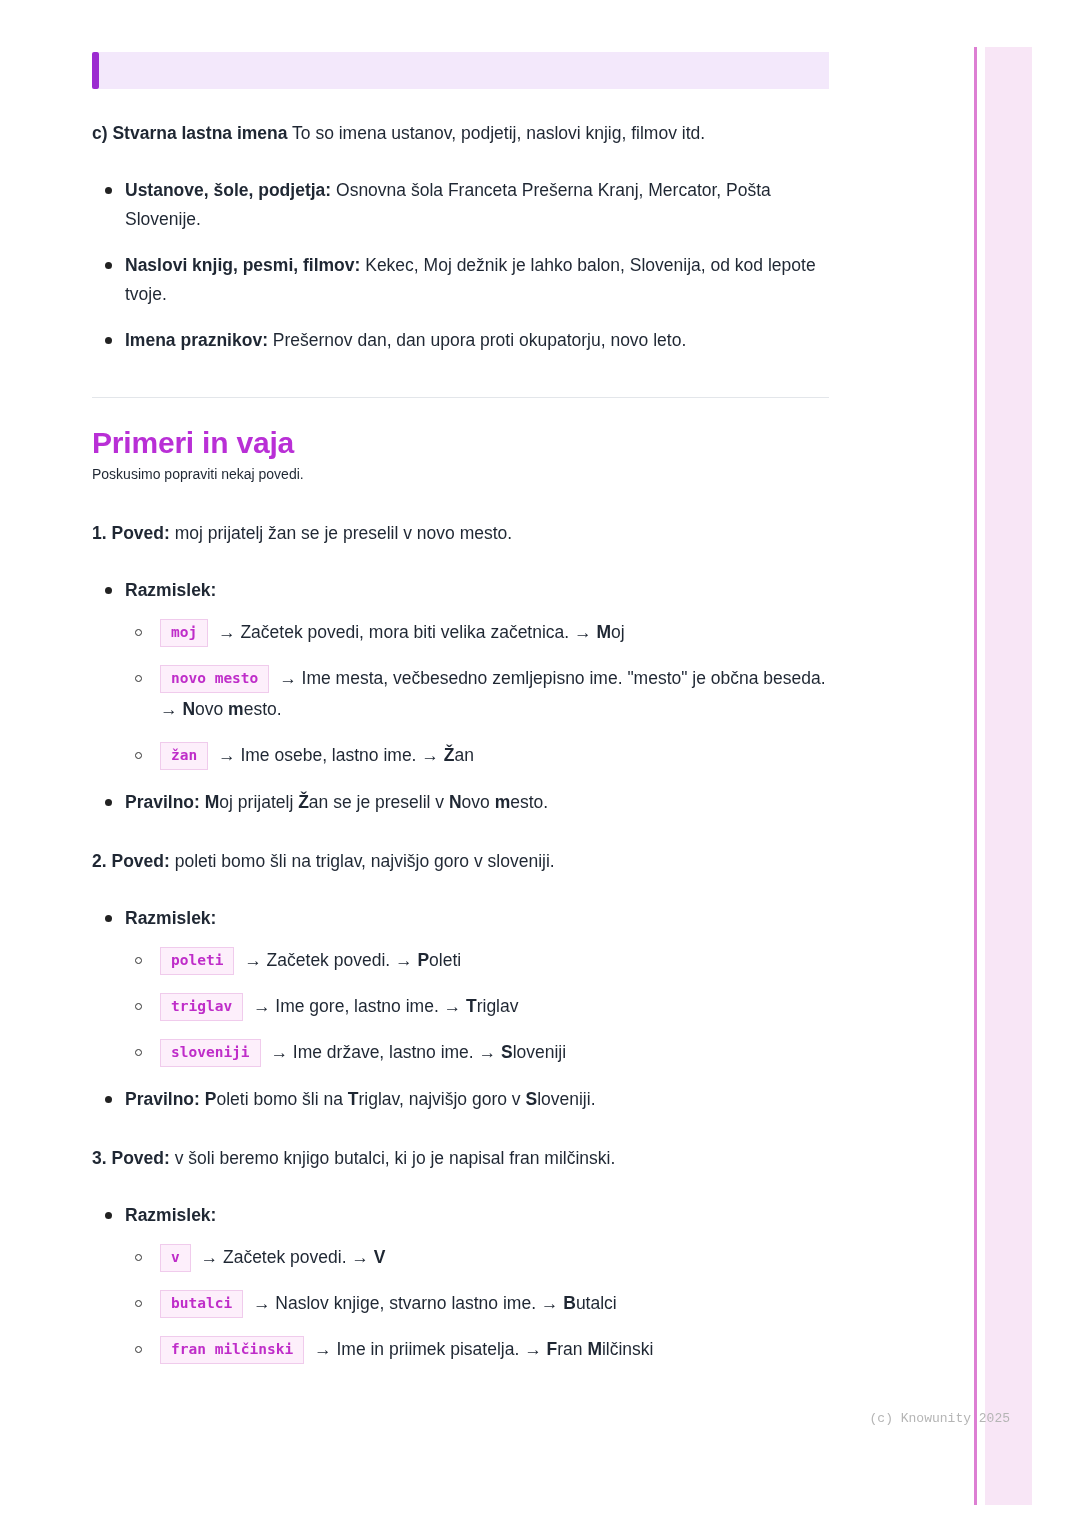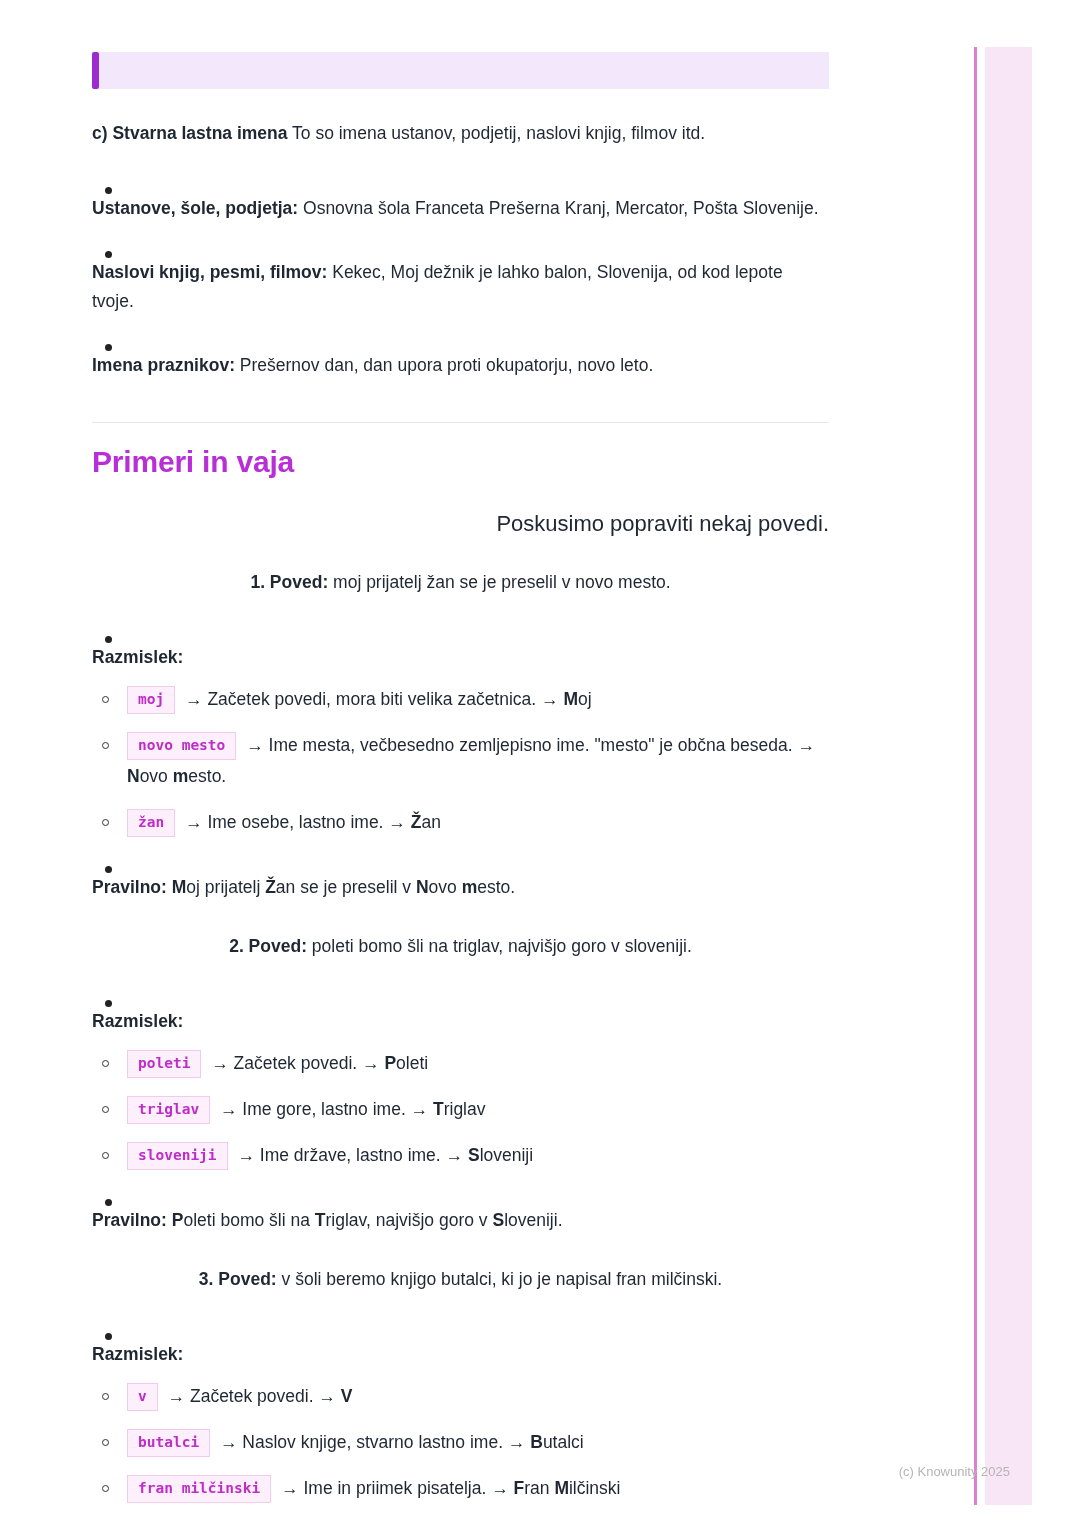--- a/index.html
+++ b/index.html
@@ -27,7 +27,7 @@
 
   ul { list-style: none; }
   .l1 { margin-top: 28px; }
-  .li1 { display: flex; margin-bottom: 17px; flex-direction: column; }
+  .li1 { display: flex; margin-bottom: 17px; }
   .li1:last-child { margin-bottom: 0; margin-top: 8px; }
   .dot { flex: 0 0 auto; width: 7px; height: 7px; border-radius: 50%; background: #222; margin: 11px 13px 0 13px; }
   .li-body { flex: 1; font-size: 17.5px; line-height: 29px; }

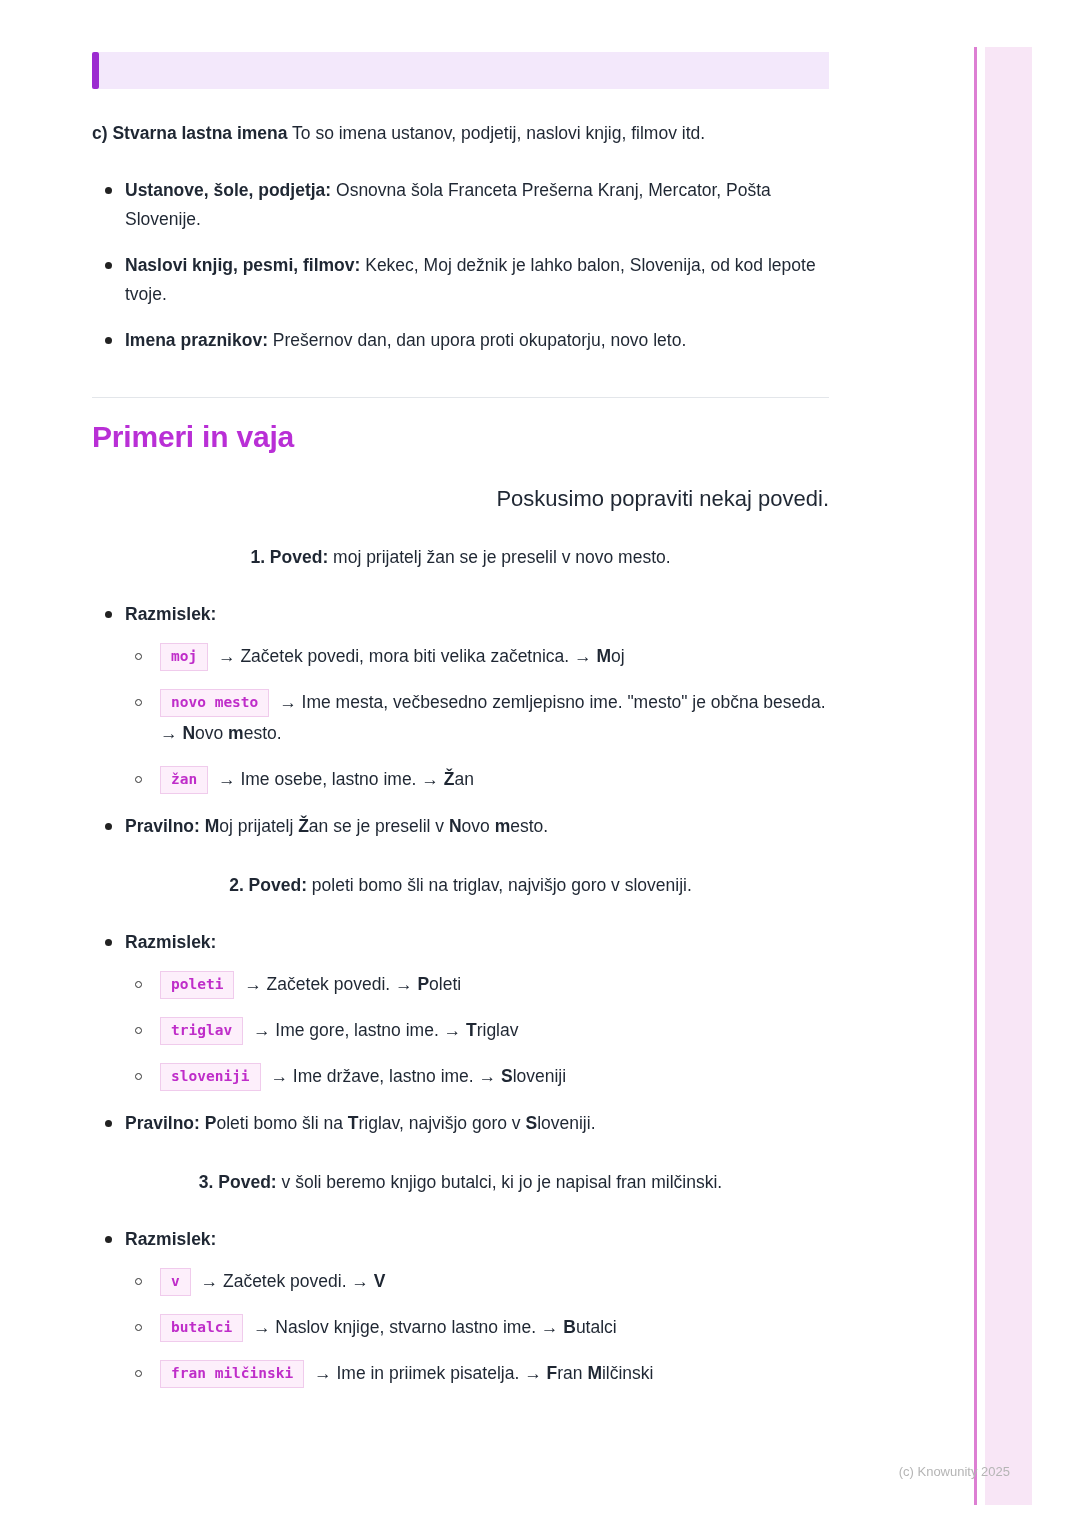--- a/index.html
+++ b/index.html
@@ -36,7 +36,7 @@
 
   .divider { margin-top: 42px; border: none; border-top: 1px solid var(--divider, #e3e6ea); }
 
-  .sec-title { margin-top: 22px; font-size: 30px; font-weight: 700; color: var(--accent, #b92fd6); letter-spacing: -0.2px; }
+  .sec-title { margin-top: 28px; font-size: 30px; font-weight: 700; color: var(--accent, #b92fd6); letter-spacing: -0.2px; }
   .lead { margin-top: 30px; font-size: 22px; line-height: 29px; text-align: right; }
   .sentence { margin-top: 30px; font-size: 17.5px; line-height: 29px; text-align: center; }
 

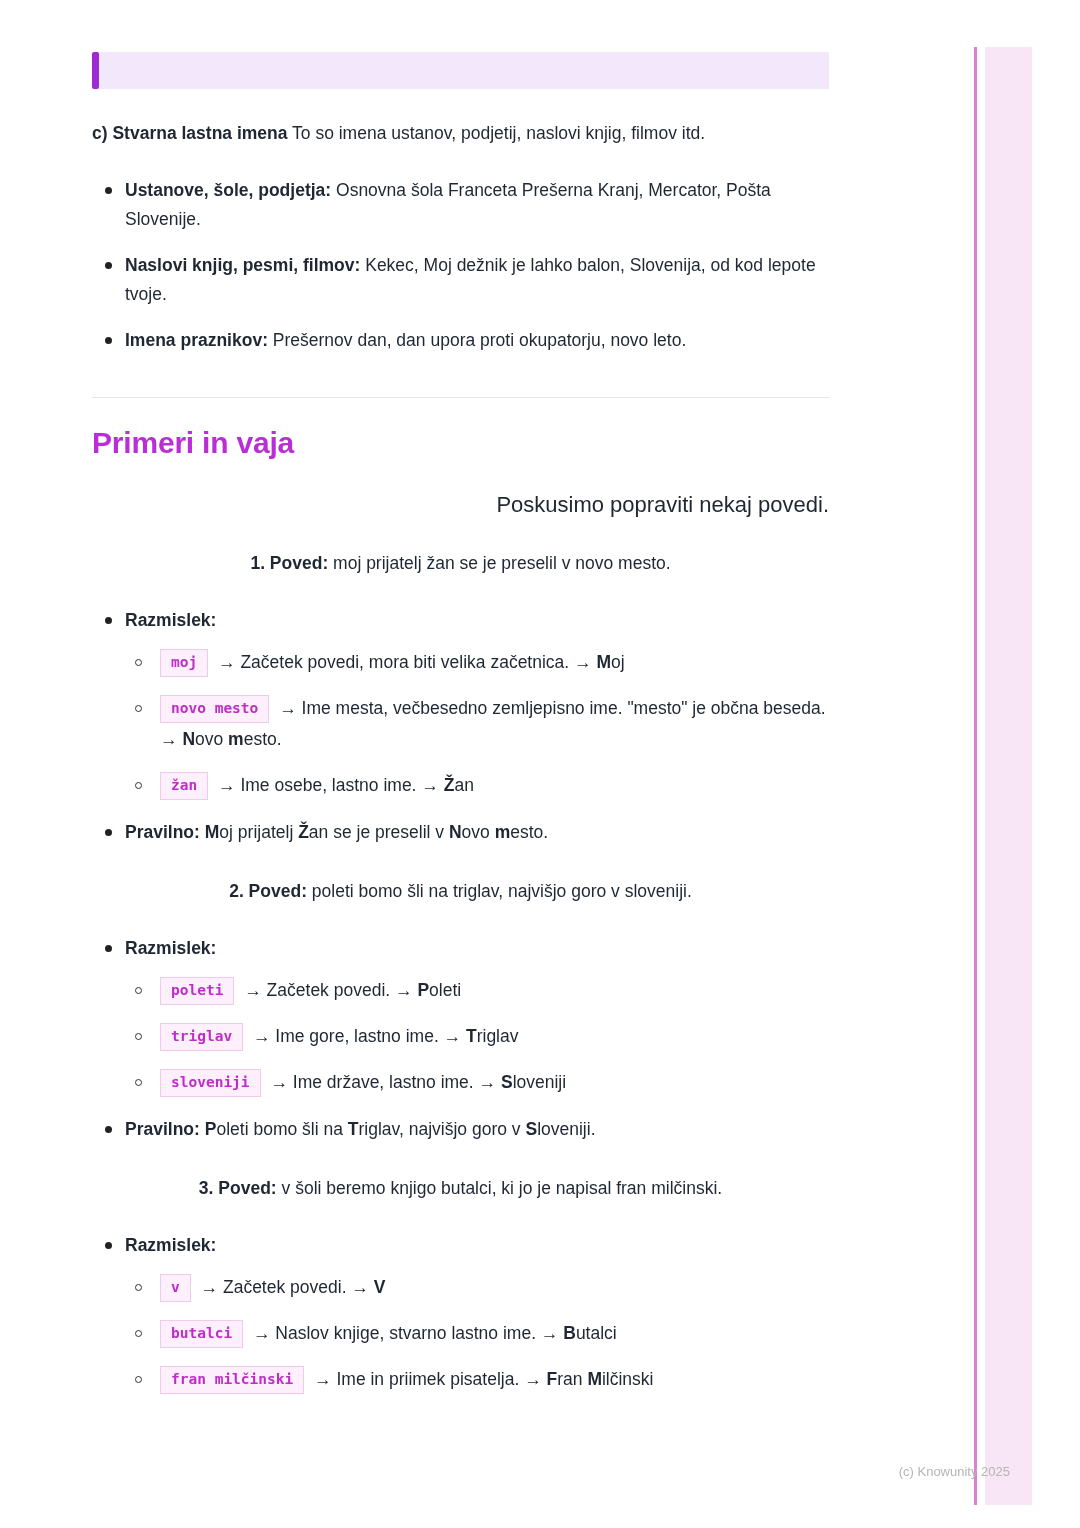--- a/index.html
+++ b/index.html
@@ -37,7 +37,7 @@
   .divider { margin-top: 42px; border: none; border-top: 1px solid var(--divider, #e3e6ea); }
 
   .sec-title { margin-top: 28px; font-size: 30px; font-weight: 700; color: var(--accent, #b92fd6); letter-spacing: -0.2px; }
-  .lead { margin-top: 30px; font-size: 22px; line-height: 29px; text-align: right; }
+  .lead { font-size: 14px; line-height: 29px; }
   .sentence { margin-top: 30px; font-size: 17.5px; line-height: 29px; text-align: center; }
 
   .razmislek { font-weight: 700; }

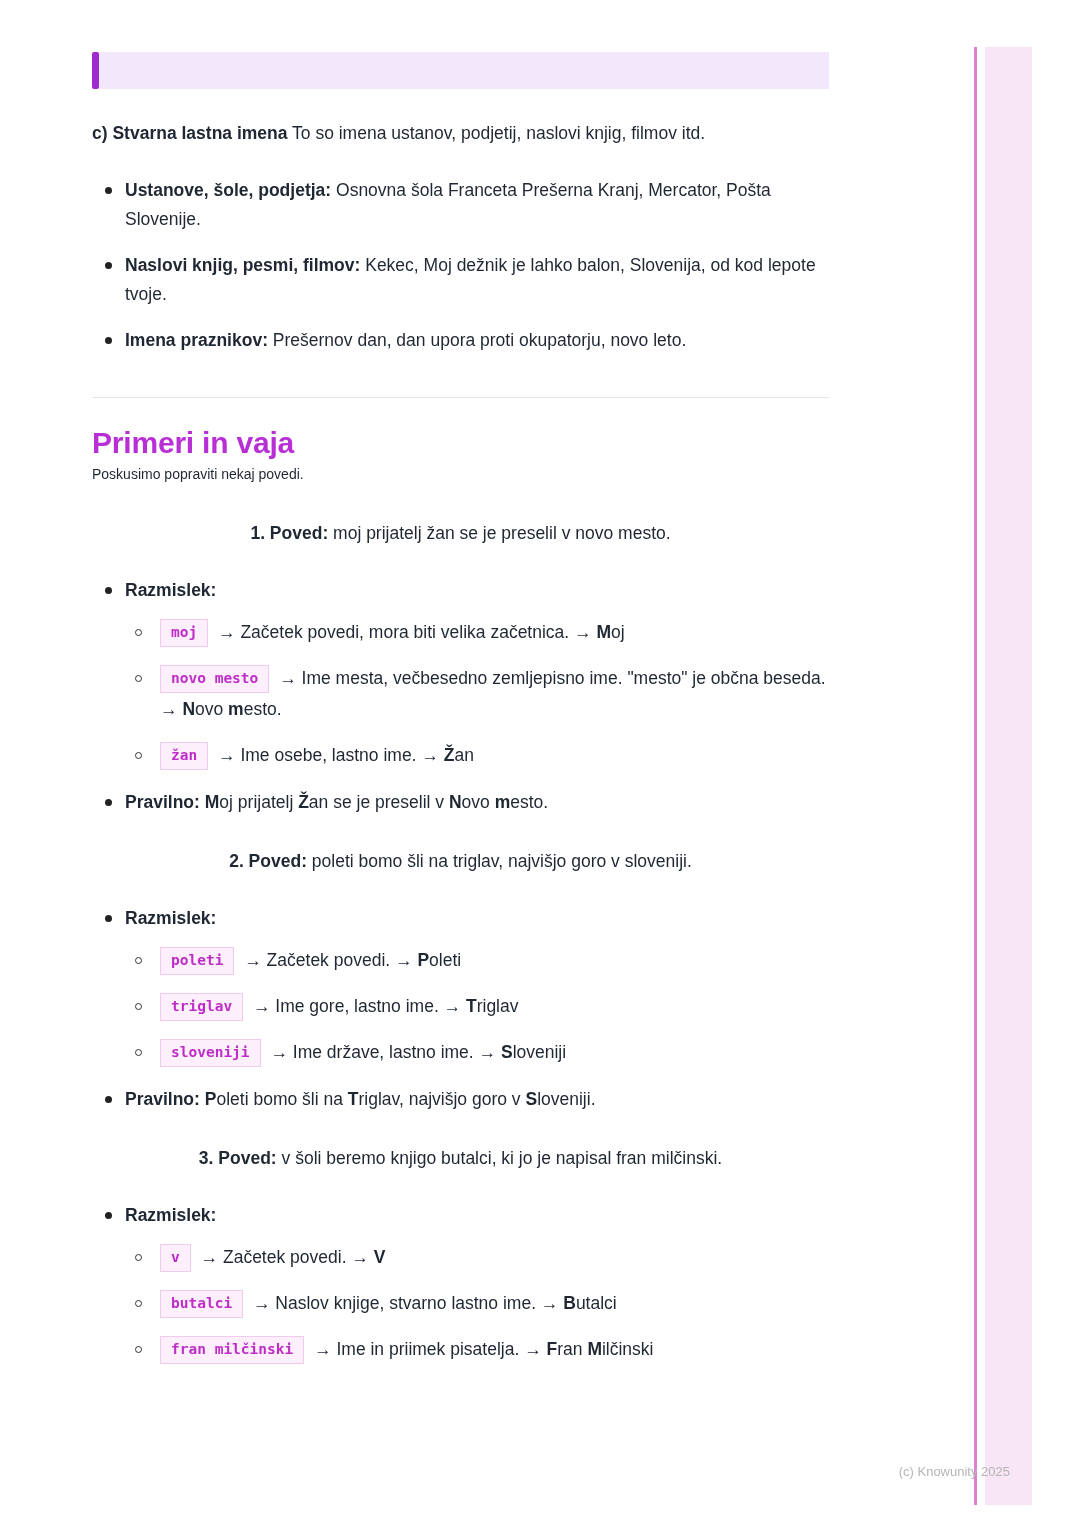--- a/index.html
+++ b/index.html
@@ -38,7 +38,7 @@
 
   .sec-title { margin-top: 28px; font-size: 30px; font-weight: 700; color: var(--accent, #b92fd6); letter-spacing: -0.2px; }
   .lead { font-size: 14px; line-height: 29px; }
-  .sentence { margin-top: 30px; font-size: 17.5px; line-height: 29px; text-align: center; }
+  .sentence { margin-top: 30px; font-size: 17.5px; line-height: 29px; }
 
   .razmislek { font-weight: 700; }
   .l2 { margin-top: 12px; }

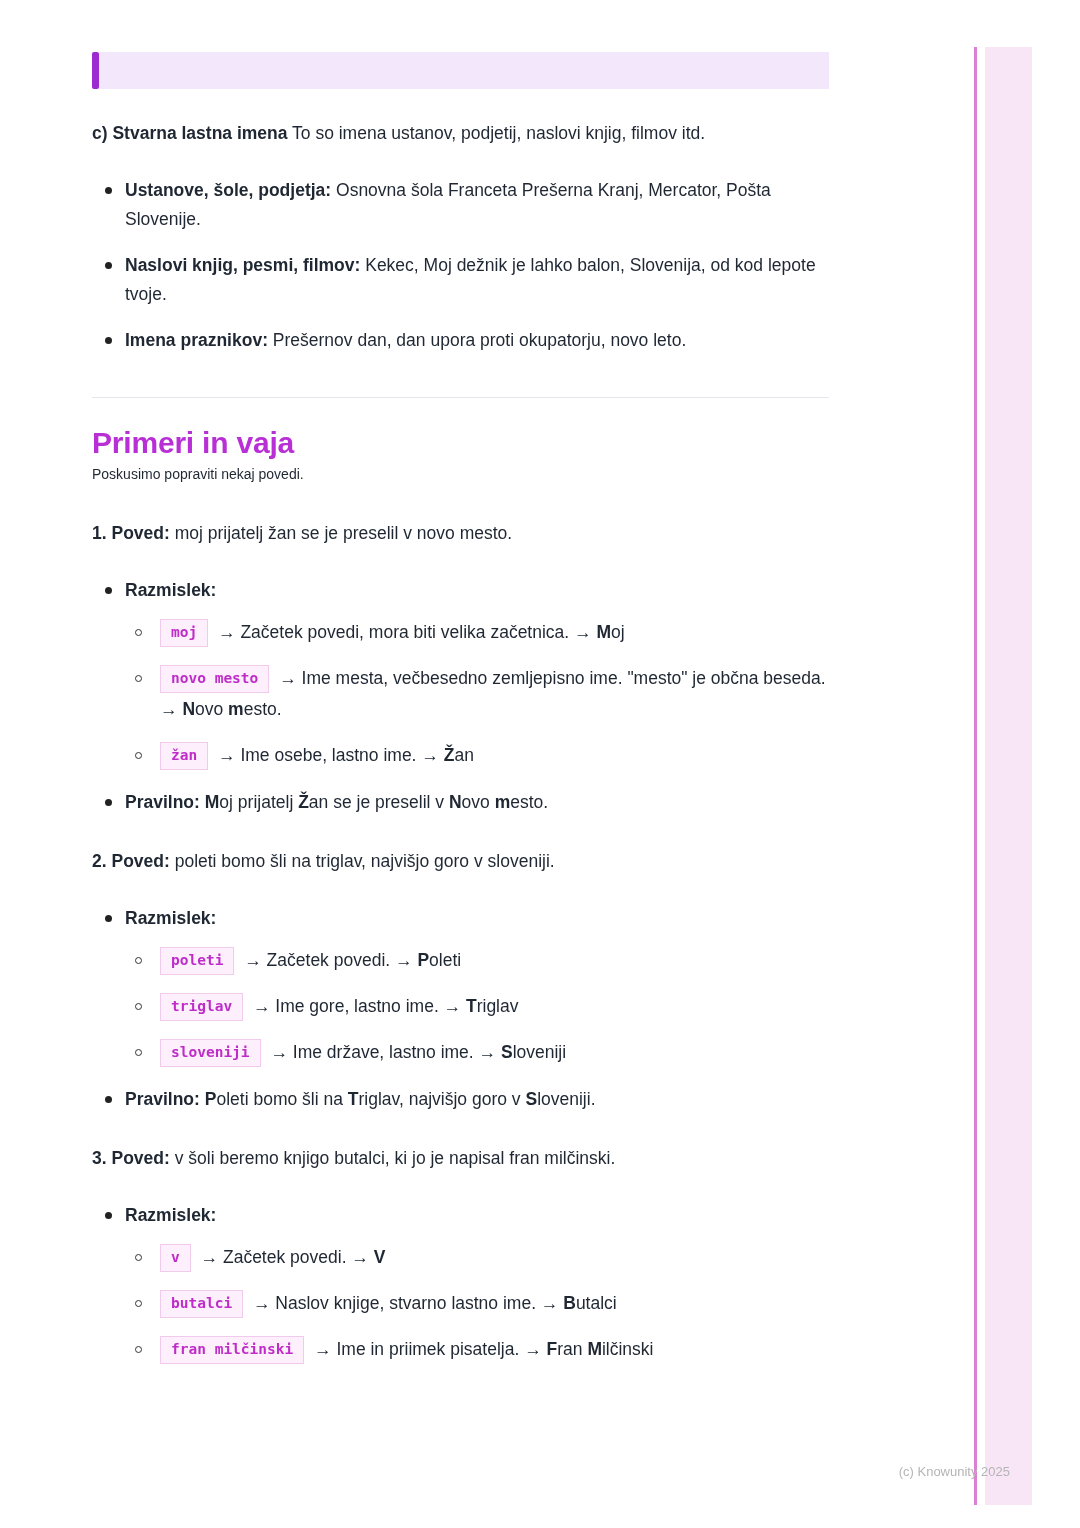--- a/index.html
+++ b/index.html
@@ -65,7 +65,7 @@
     vertical-align: 1px;
   }
 
-  .watermark { position: absolute; top: 1464px; right: 70px; font-size: 13px; color: var(--muted, #b5b5b5); }
+  .watermark { position: absolute; top: 1411px; right: 70px; font-size: 13px; color: var(--muted, #b5b5b5); font-family: Liberation Mono, monospace; }
 </style>
 </head>
 <body>

